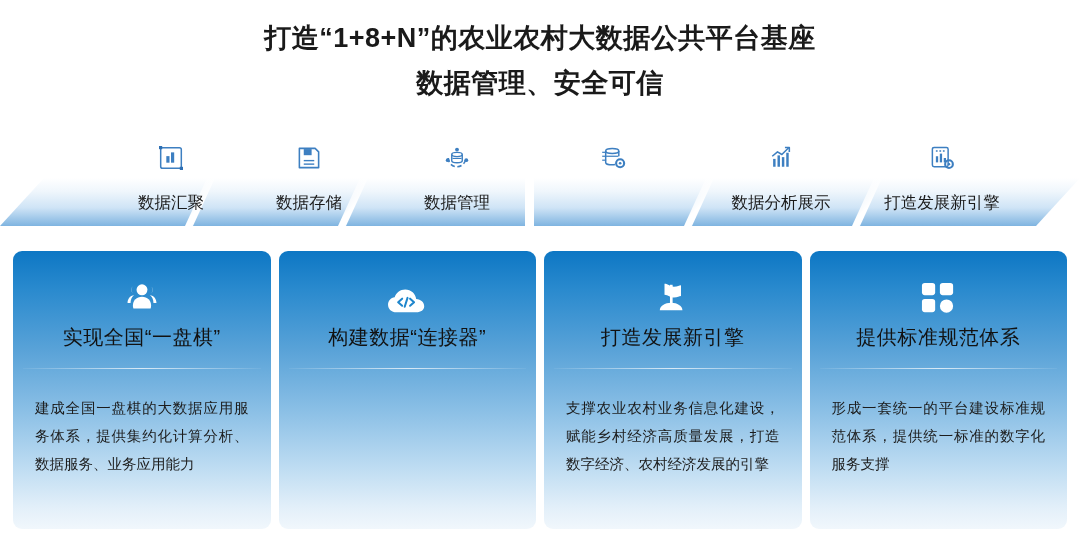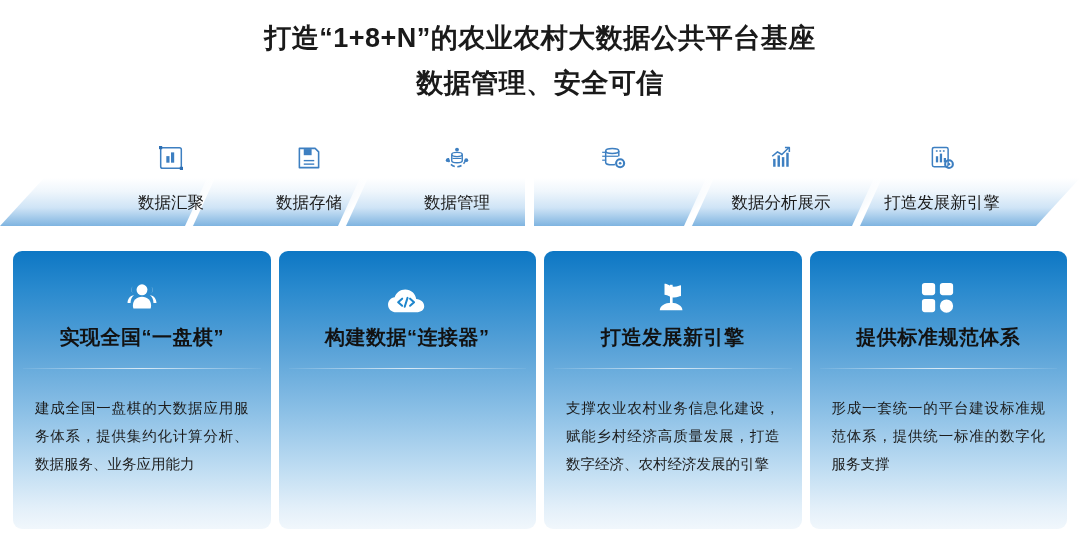--- a/index.html
+++ b/index.html
@@ -120,7 +120,7 @@
   .card-title {
     text-align: center;
     font-size: 20px;
-    font-weight: bold;
+    font-weight: normal;
     color: #121212;
     margin-top: 9px;
     letter-spacing: 0.5px;

